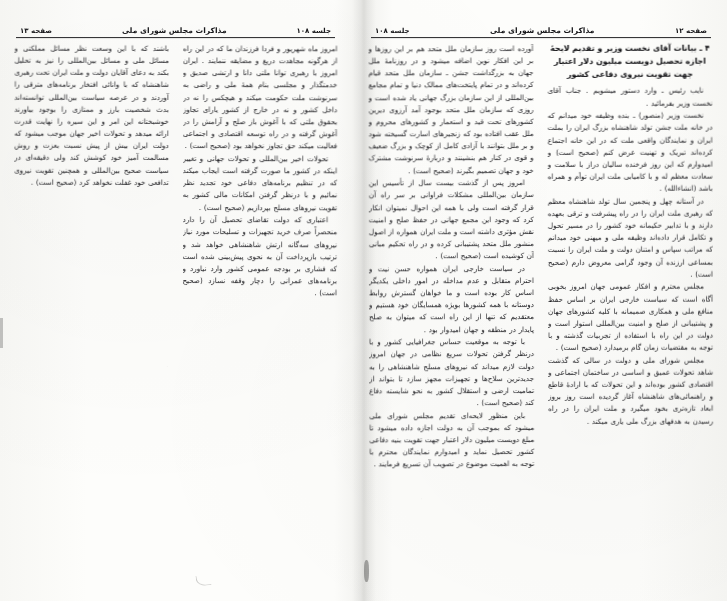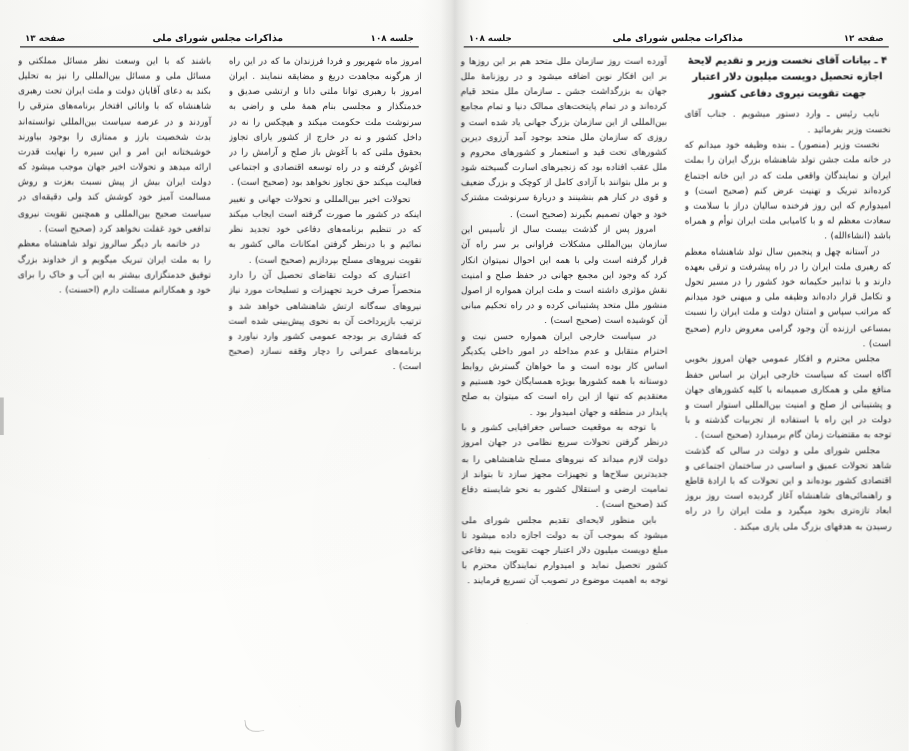--- a/index.html
+++ b/index.html
@@ -268,7 +268,6 @@
       <div class="col">
         <div class="col-inner">
           <p class="para">باشند که با این وسعت نظر مسائل مملکتی و مسائل ملی و مسائل بین‌المللی را نیز به تحلیل بکند به دعای آقایان دولت و ملت ایران تحت رهبری شاهنشاه که با وانائی افتخار برنامه‌های مترقی را آوردند و در عرصه سیاست بین‌المللی توانسته‌اند بدث شخصیت بارز و ممتازی را بوجود بیاورند خوشبختانه این امر و این سیره را نهایت قدرت ارائه میدهد و تحولات اخیر جهان موجب میشود که دولت ایران بیش از پیش نسبت بعزت و روش مسالمت آمیز خود کوشش کند ولی دقیقه‌ای در سیاست صحیح بین‌المللی و همچنین تقویت نیروی تدافعی خود غفلت نخواهد کرد (صحیح است) .</p>
-          <p class="para indent">در خاتمه بار دیگر سالروز تولد شاهنشاه معظم را به ملت ایران تبریک میگویم و از خداوند بزرگ توفیق خدمتگزاری بیشتر به این آب و خاک را برای خود و همکارانم مسئلت دارم (احسنت) .</p>
         </div>
       </div>
 

